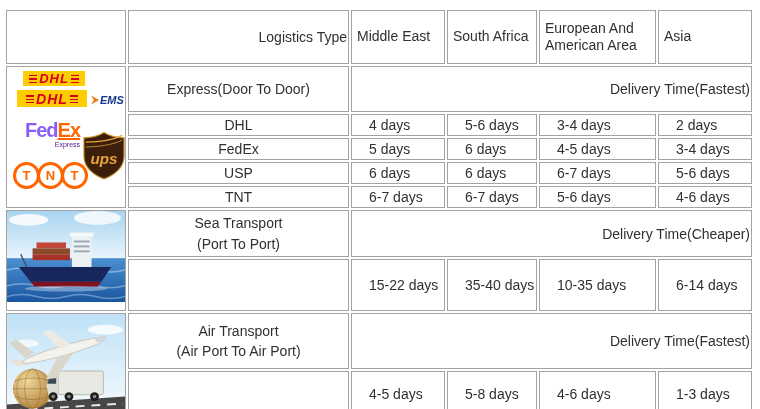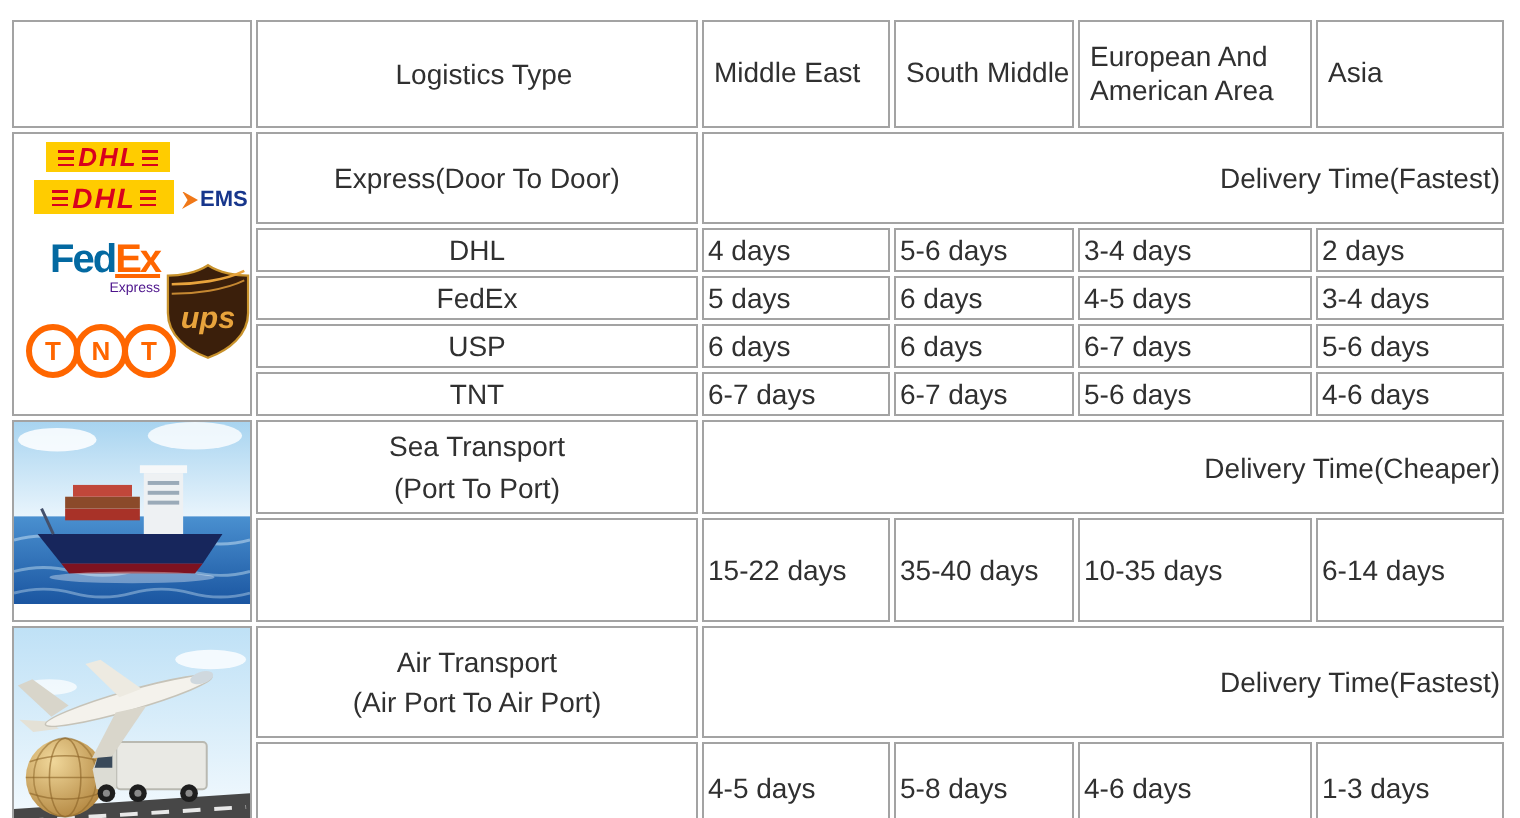--- a/index.html
+++ b/index.html
@@ -8,7 +8,7 @@
   table.grid td{border:1px solid #a3a3a3;background:#ffffff;font-size:14px;color:#303030;overflow:hidden;}
   td.c-img{padding:0;vertical-align:top;}
   td.c-label{text-align:center;}
-  td.c-head{text-align:center;padding-left:8px;}
+  td.c-head{text-align:right;padding-left:8px;}
   td.c-region{text-align:left;padding-left:5px;line-height:1.25;}
   td.c-delivery{text-align:right;}
   td.c-val{background:#f2f2f2;text-align:left;padding-left:2px;}

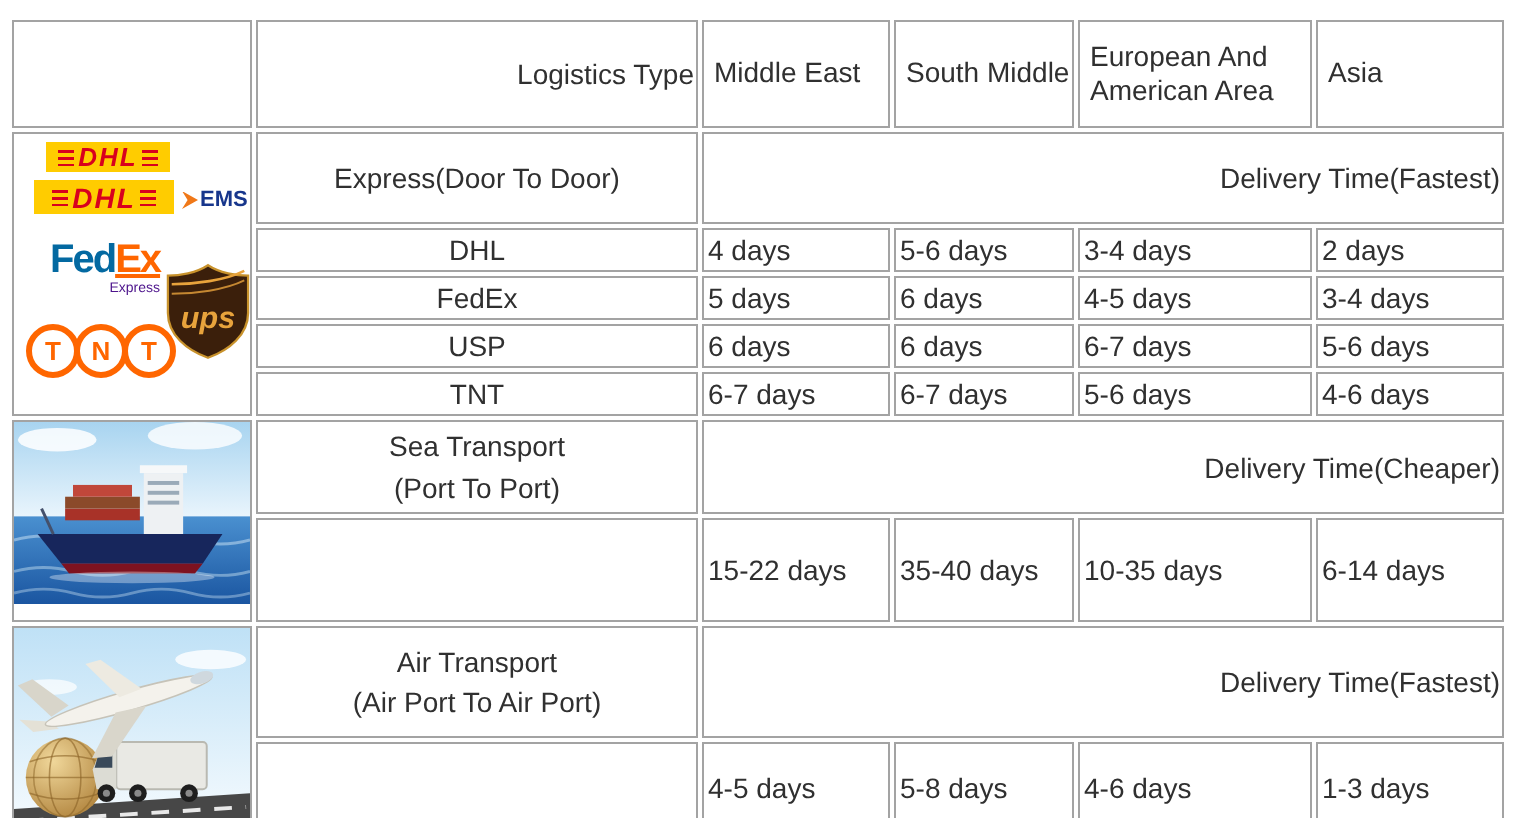--- a/index.html
+++ b/index.html
@@ -61,7 +61,7 @@
     <td class="h-head c-empty"></td>
     <td class="c-head">Logistics Type</td>
     <td class="c-region">Middle East</td>
-    <td class="c-region">South Middle</td>
+    <td class="c-region">South Africa</td>
     <td class="c-region">European And American Area</td>
     <td class="c-region">Asia</td>
   </tr>

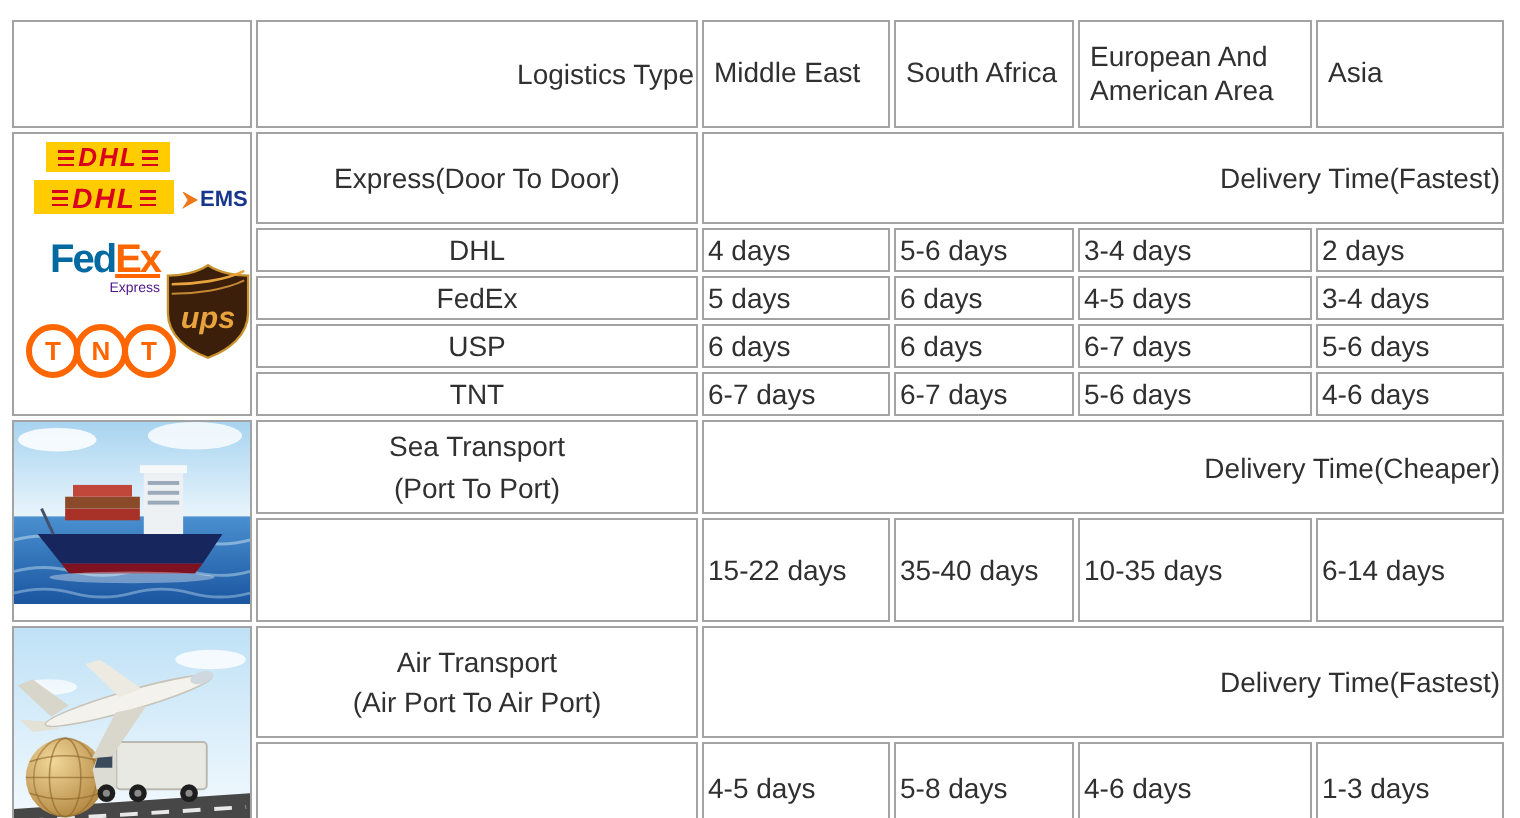--- a/index.html
+++ b/index.html
@@ -30,7 +30,7 @@
   .dhl-2{left:10px;top:23px;width:70px;height:17px;font-size:14px;}
   .dhl-stripes{width:8px;height:8px;background:repeating-linear-gradient(to bottom,#D8001E 0 1.5px,transparent 1.5px 3.5px);}
   .ems-badge{position:absolute;left:84px;top:27px;display:flex;align-items:center;
-    font-weight:bold;font-size:11px;color:#17368C;}
+    font-weight:bold;font-style:italic;font-size:11px;color:#17368C;}
   .ems-arrow{width:8px;height:9px;background:#F07818;clip-path:polygon(0 0,100% 50%,0 100%,35% 50%);margin-right:1px;}
   .ems-dash{width:7px;height:3px;background:#F07818;margin-left:1px;}
   .fedex{position:absolute;left:18px;top:53px;font-weight:bold;font-size:20px;letter-spacing:-1px;line-height:1;}

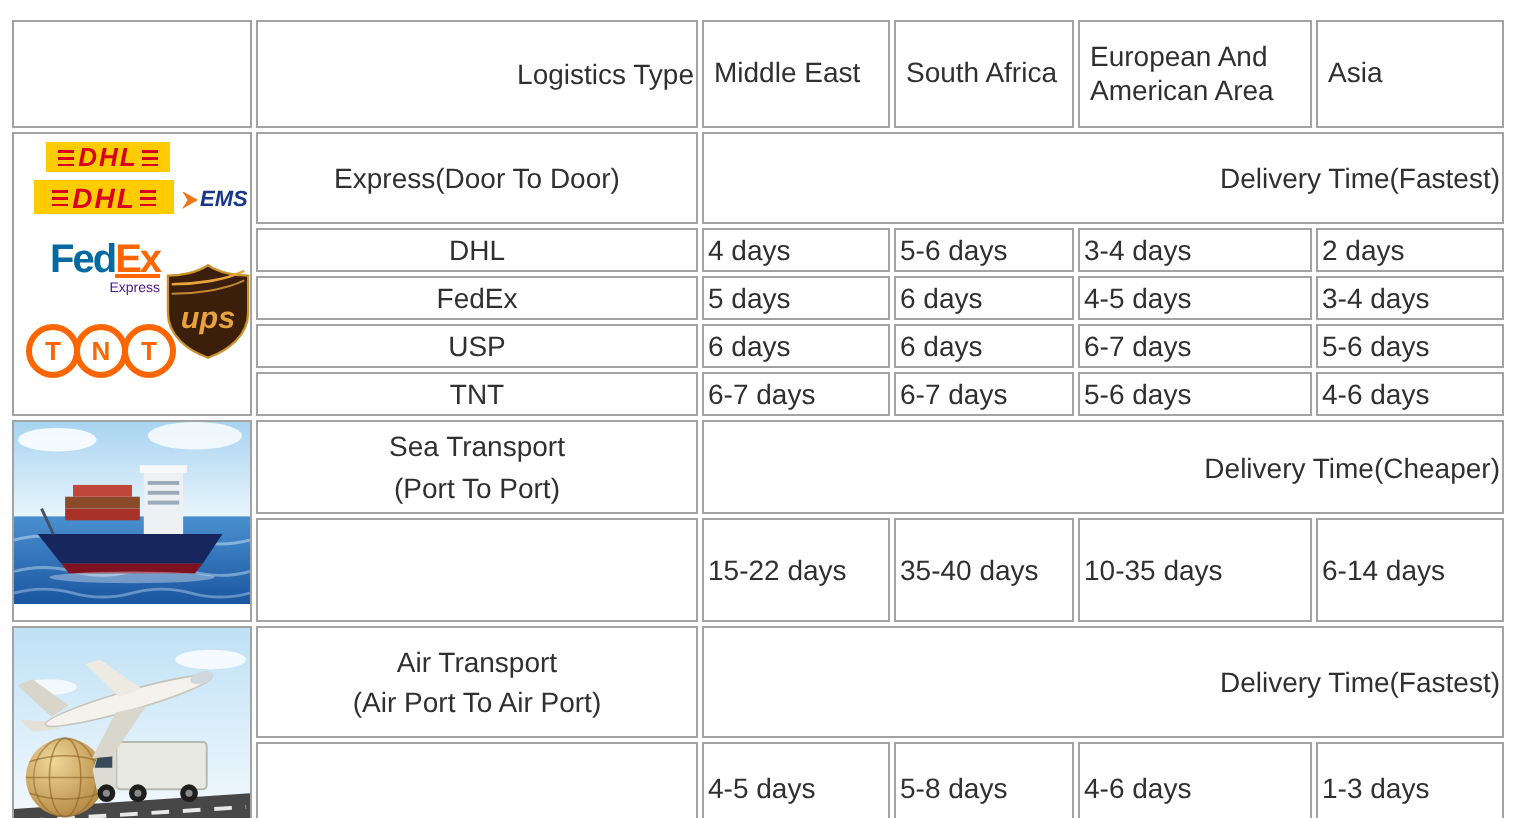--- a/index.html
+++ b/index.html
@@ -34,7 +34,7 @@
   .ems-arrow{width:8px;height:9px;background:#F07818;clip-path:polygon(0 0,100% 50%,0 100%,35% 50%);margin-right:1px;}
   .ems-dash{width:7px;height:3px;background:#F07818;margin-left:1px;}
   .fedex{position:absolute;left:18px;top:53px;font-weight:bold;font-size:20px;letter-spacing:-1px;line-height:1;}
-  .fedex .fed{color:#0369a1;}
+  .fedex .fed{color:#8b5cf6;}
   .fedex .ex{color:#FF6600;text-decoration:underline;}
   .fedex-sub{font-size:7px;font-weight:normal;color:#4D148C;text-align:right;letter-spacing:0;margin-top:1px;}
   .ups-shield{position:absolute;left:76px;top:64px;}

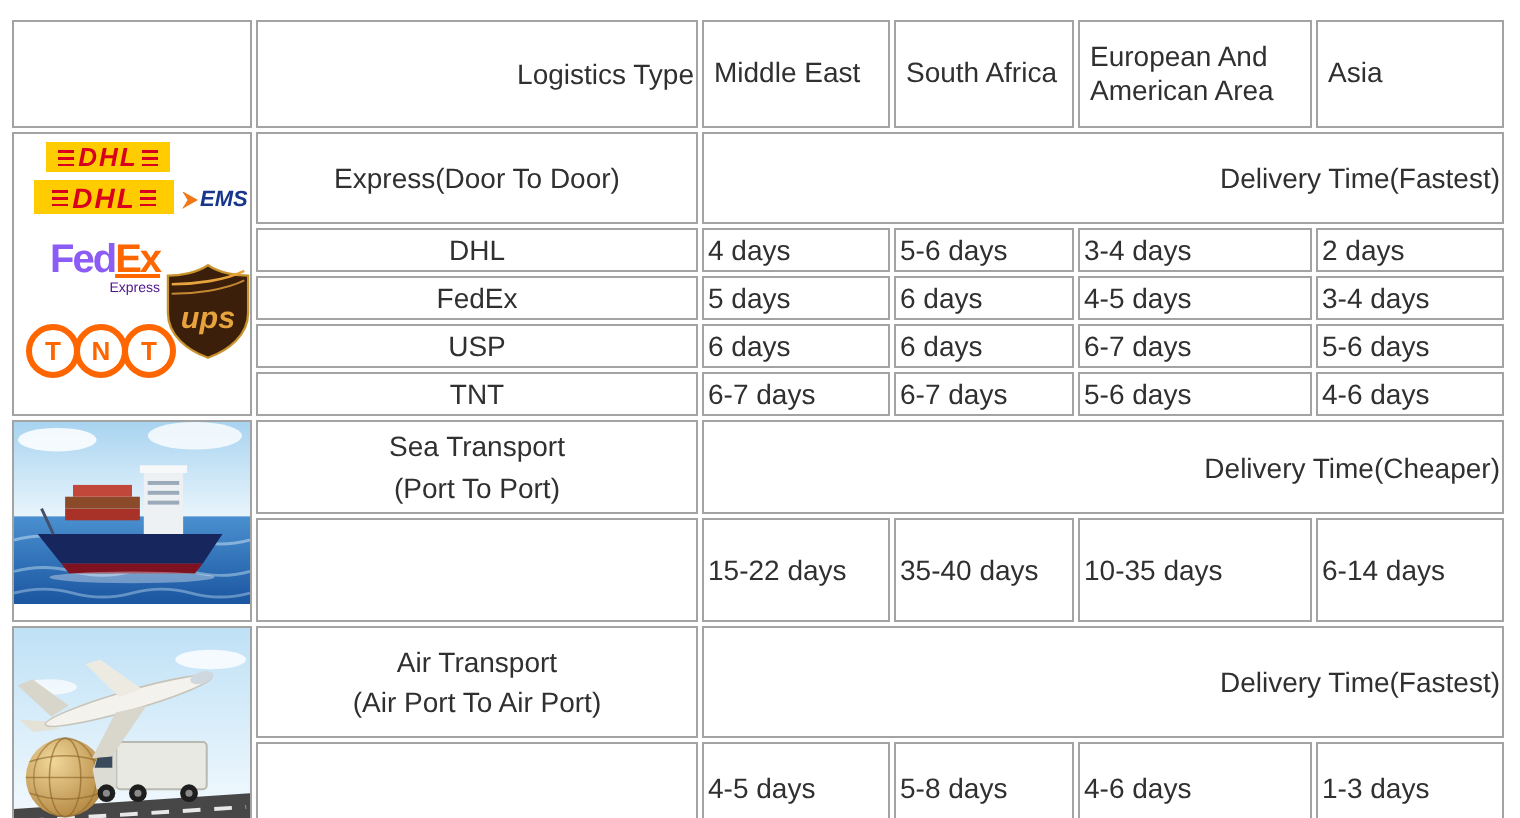--- a/index.html
+++ b/index.html
@@ -11,7 +11,7 @@
   td.c-head{text-align:right;padding-left:8px;}
   td.c-region{text-align:left;padding-left:5px;line-height:1.25;}
   td.c-delivery{text-align:right;}
-  td.c-val{background:#f2f2f2;text-align:left;padding-left:2px;}
+  td.c-val{background:#f2f2f2;text-align:left;padding-left:17px;}
   td.c-empty{background:#ffffff;}
   .h-head{height:50px;}
   .h-exp{height:42px;}

